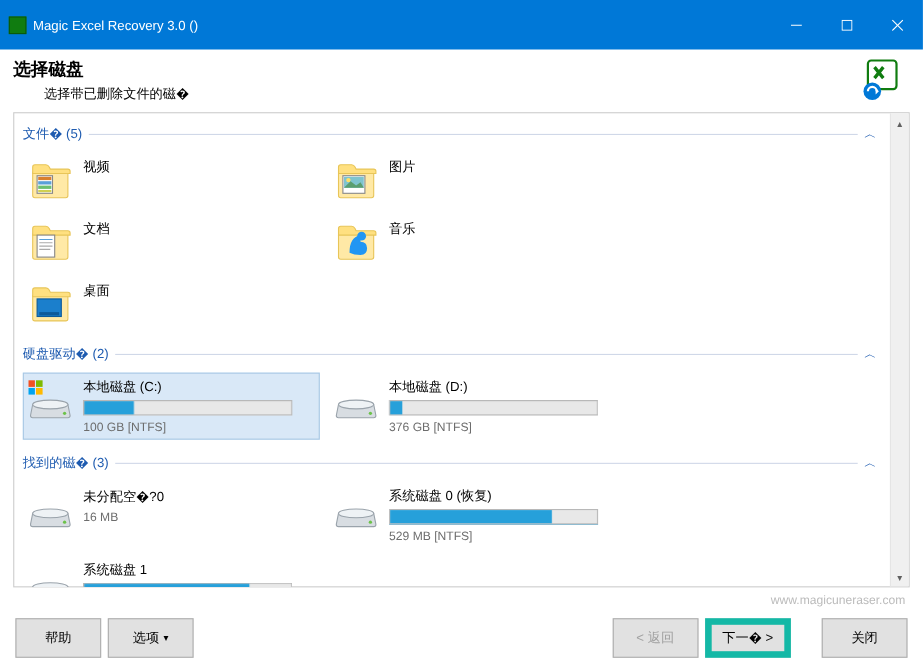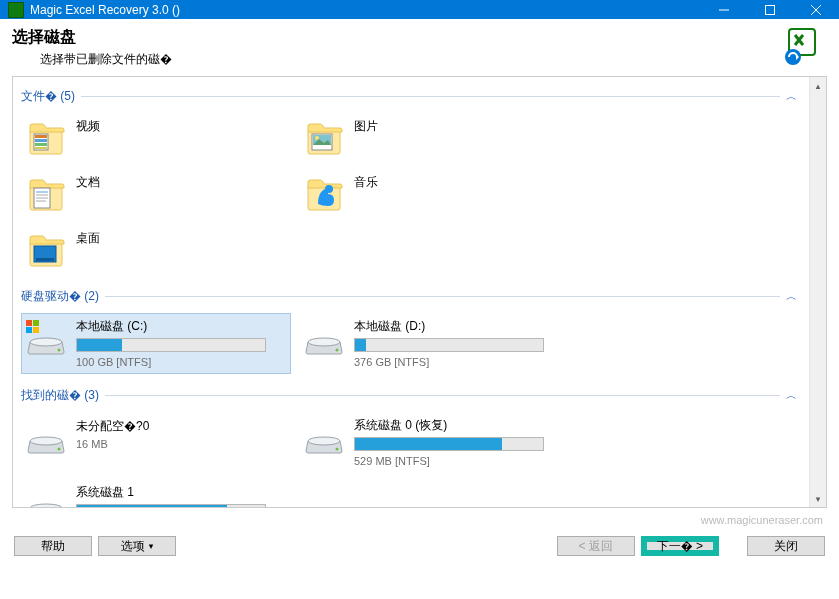--- a/index.html
+++ b/index.html
@@ -5,7 +5,7 @@
 * { box-sizing: border-box; margin: 0; padding: 0; }
 body { font-family: "Microsoft YaHei", "Segoe UI", sans-serif; font-size: 12px; background: #fff; width: 839px; height: 599px; overflow: hidden; }
 
-.titlebar { height: 19px; background: #0078d7; color: #fff; display: flex; align-items: center; padding-left: 8px; }
+.titlebar { height: 45px; background: #0078d7; color: #fff; display: flex; align-items: center; padding-left: 8px; }
 .titlebar-icon { width: 16px; height: 16px; margin-right: 6px; background: #107c10; border: 1px solid #0a5a0a; }
 .titlebar-text { flex: 1; font-size: 12px; }
 .titlebar-btns { display: flex; }

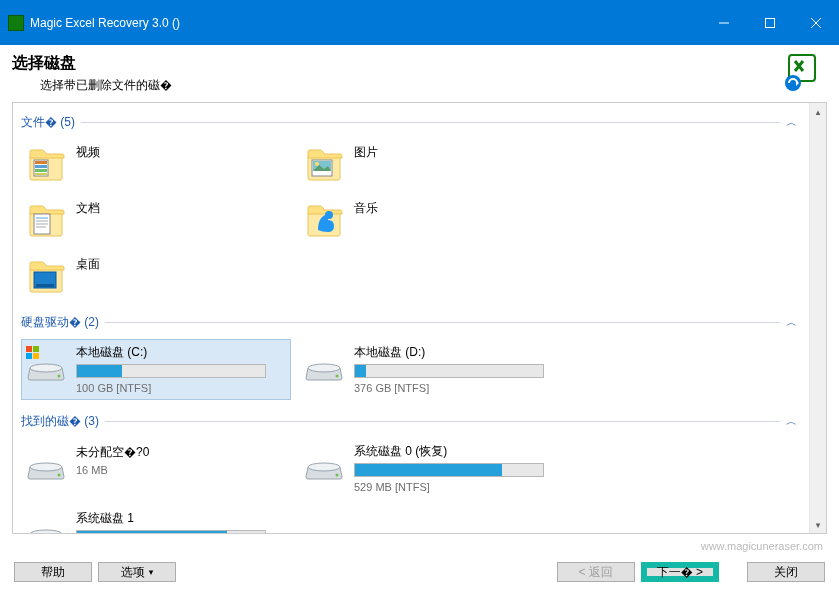--- a/index.html
+++ b/index.html
@@ -39,7 +39,7 @@
 
 .footer-url { text-align: right; color: #bbb; font-size: 11px; padding: 6px 16px 0 0; }
 .footer { display: flex; padding: 10px 14px 14px 14px; gap: 6px; }
-.btn { min-width: 78px; height: 20px; border: 1px solid #adadad; background: #e1e1e1; font-size: 12px; display: inline-flex; align-items: center; justify-content: center; padding: 0 10px; cursor: pointer; font-family: inherit; }
+.btn { min-width: 78px; height: 36px; border: 1px solid #adadad; background: #e1e1e1; font-size: 12px; display: inline-flex; align-items: center; justify-content: center; padding: 0 10px; cursor: pointer; font-family: inherit; }
 .btn:disabled { color: #a0a0a0; cursor: default; }
 .btn.primary { border: 6px solid #14b8a6; }
 .btn .trig { font-size: 9px; margin-left: 4px; }

